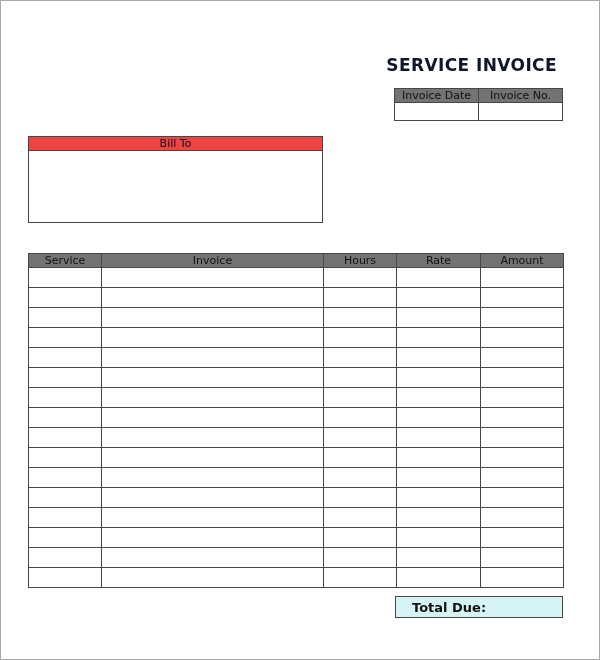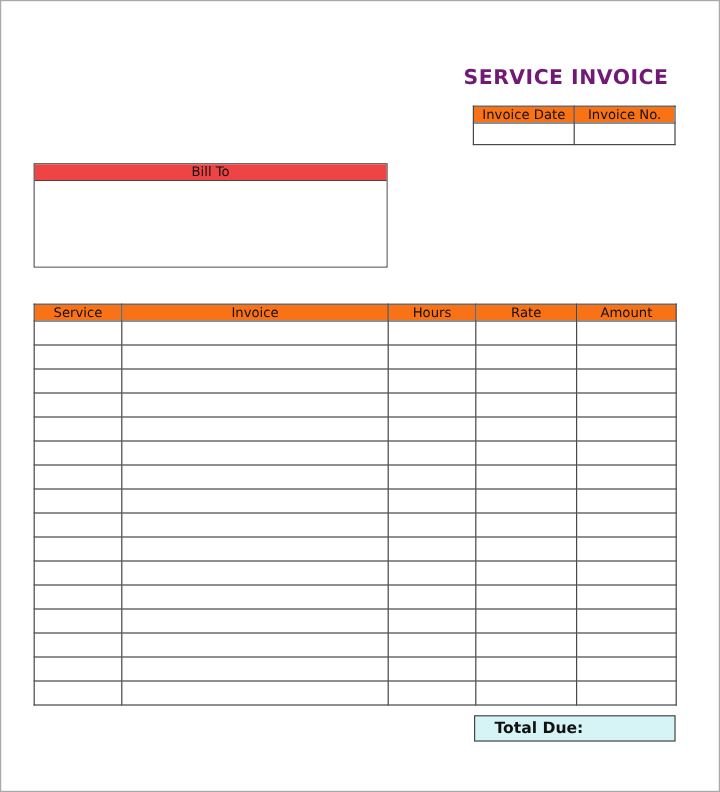--- a/index.html
+++ b/index.html
@@ -23,7 +23,7 @@
     font-size: 17px;
     font-weight: bold;
     letter-spacing: 0.4px;
-    color: #701a75;
+    color: #0f172a;
     white-space: nowrap;
   }
 

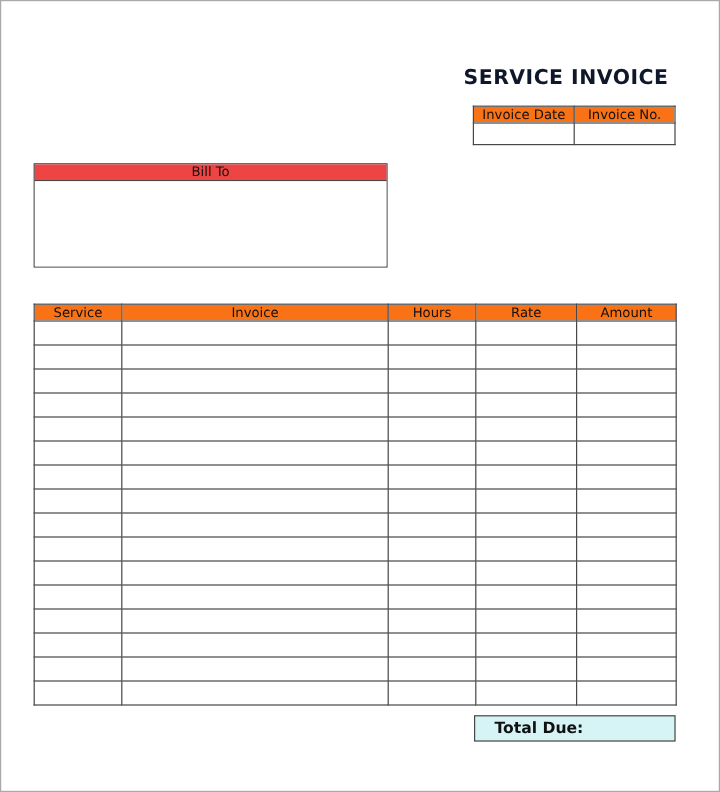--- a/index.html
+++ b/index.html
@@ -37,7 +37,7 @@
     overflow: hidden;
     white-space: nowrap;
   }
-  th { background: #f97316; text-align: center; }
+  th { background: #737373; text-align: center; }
   td { background: #ffffff; }
 
   

